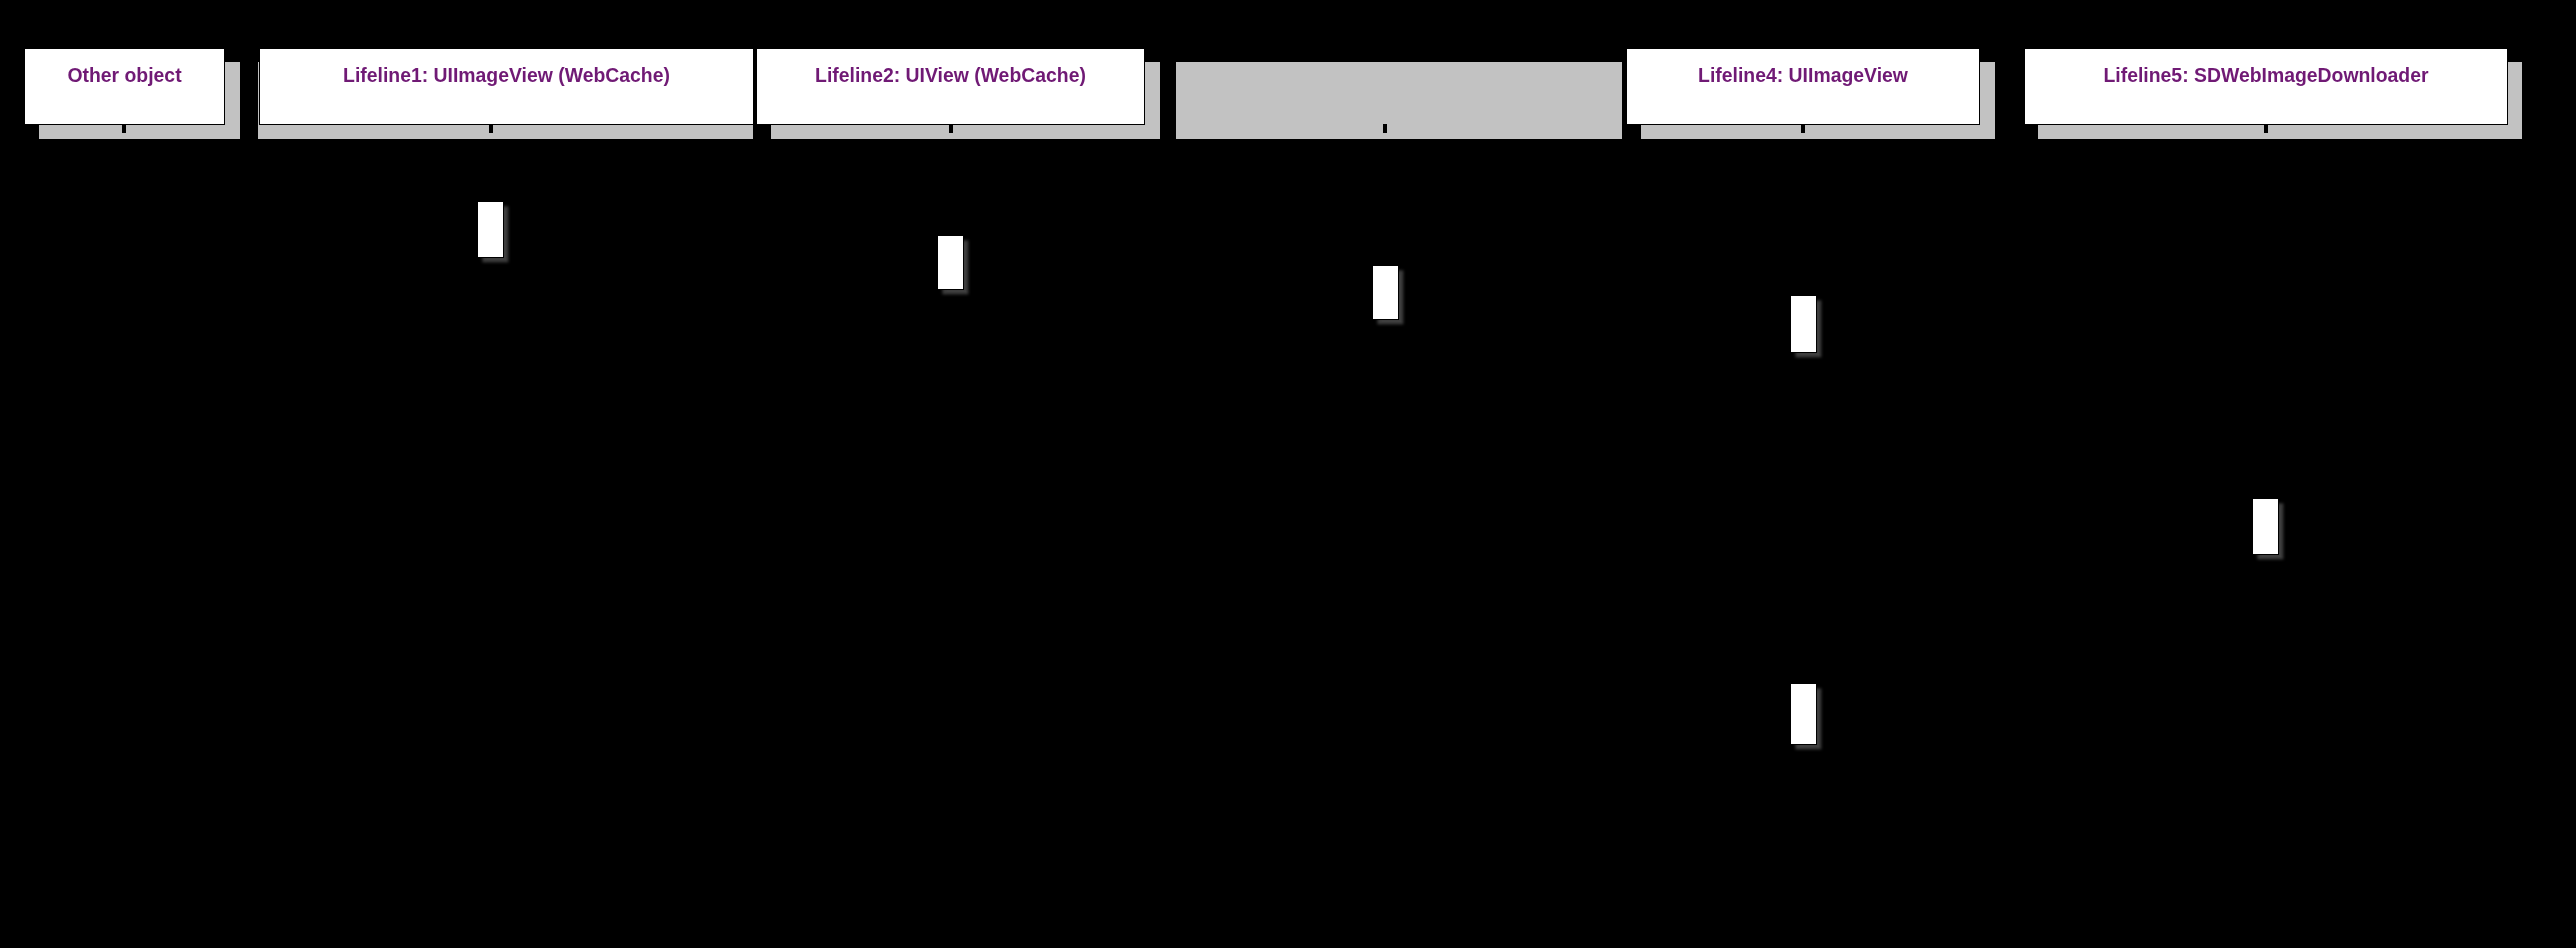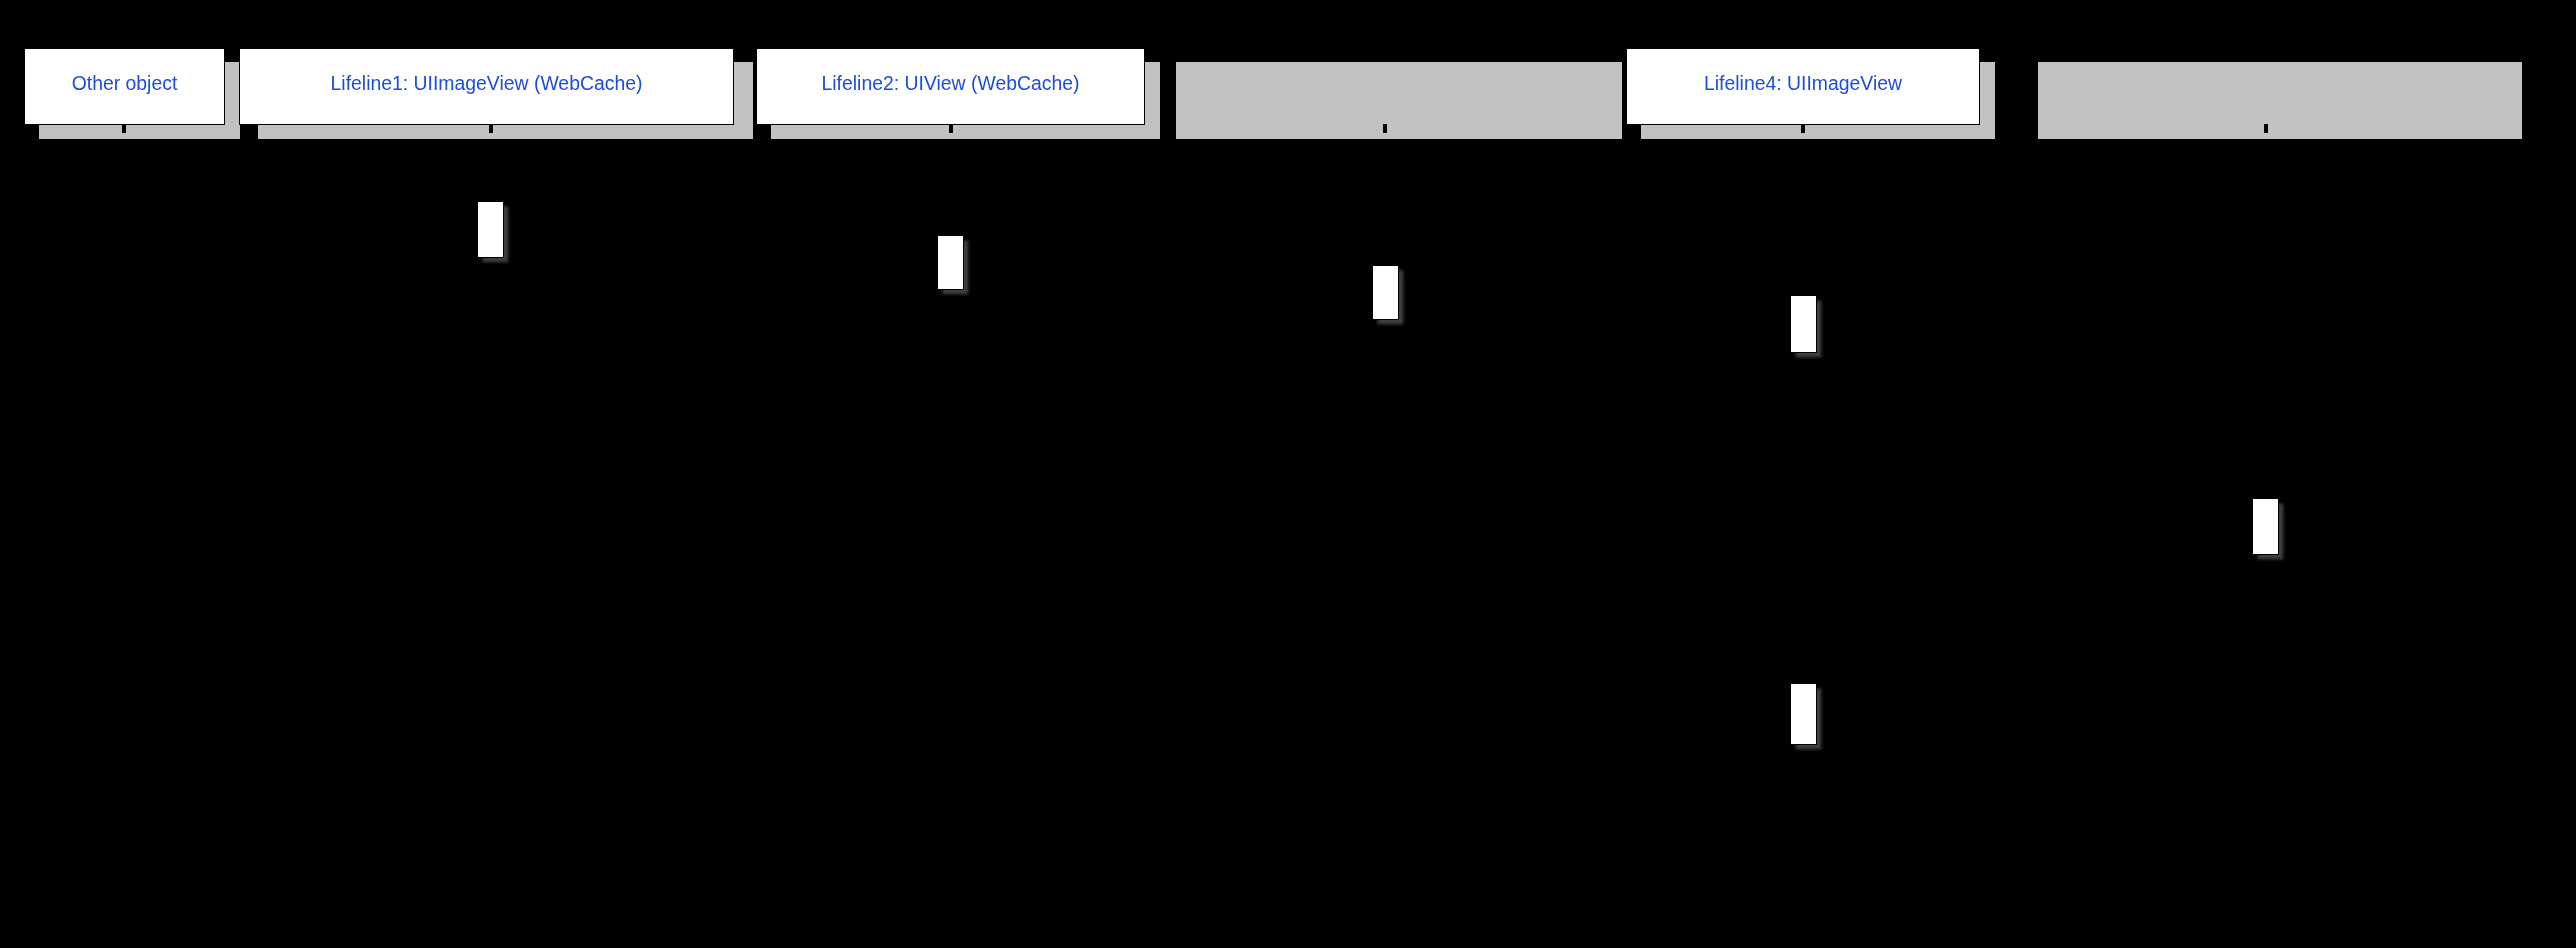--- a/index.html
+++ b/index.html
@@ -37,11 +37,11 @@
   }
   .head-label {
     display: block;
-    margin-top: 23px;
+    margin-top: 15px;
     font-size: 19.4px;
     line-height: 23px;
-    font-weight: 400;
-    color: #1d4ed8;
+    font-weight: 700;
+    color: #701a75;
     white-space: nowrap;
   }
   .activation {

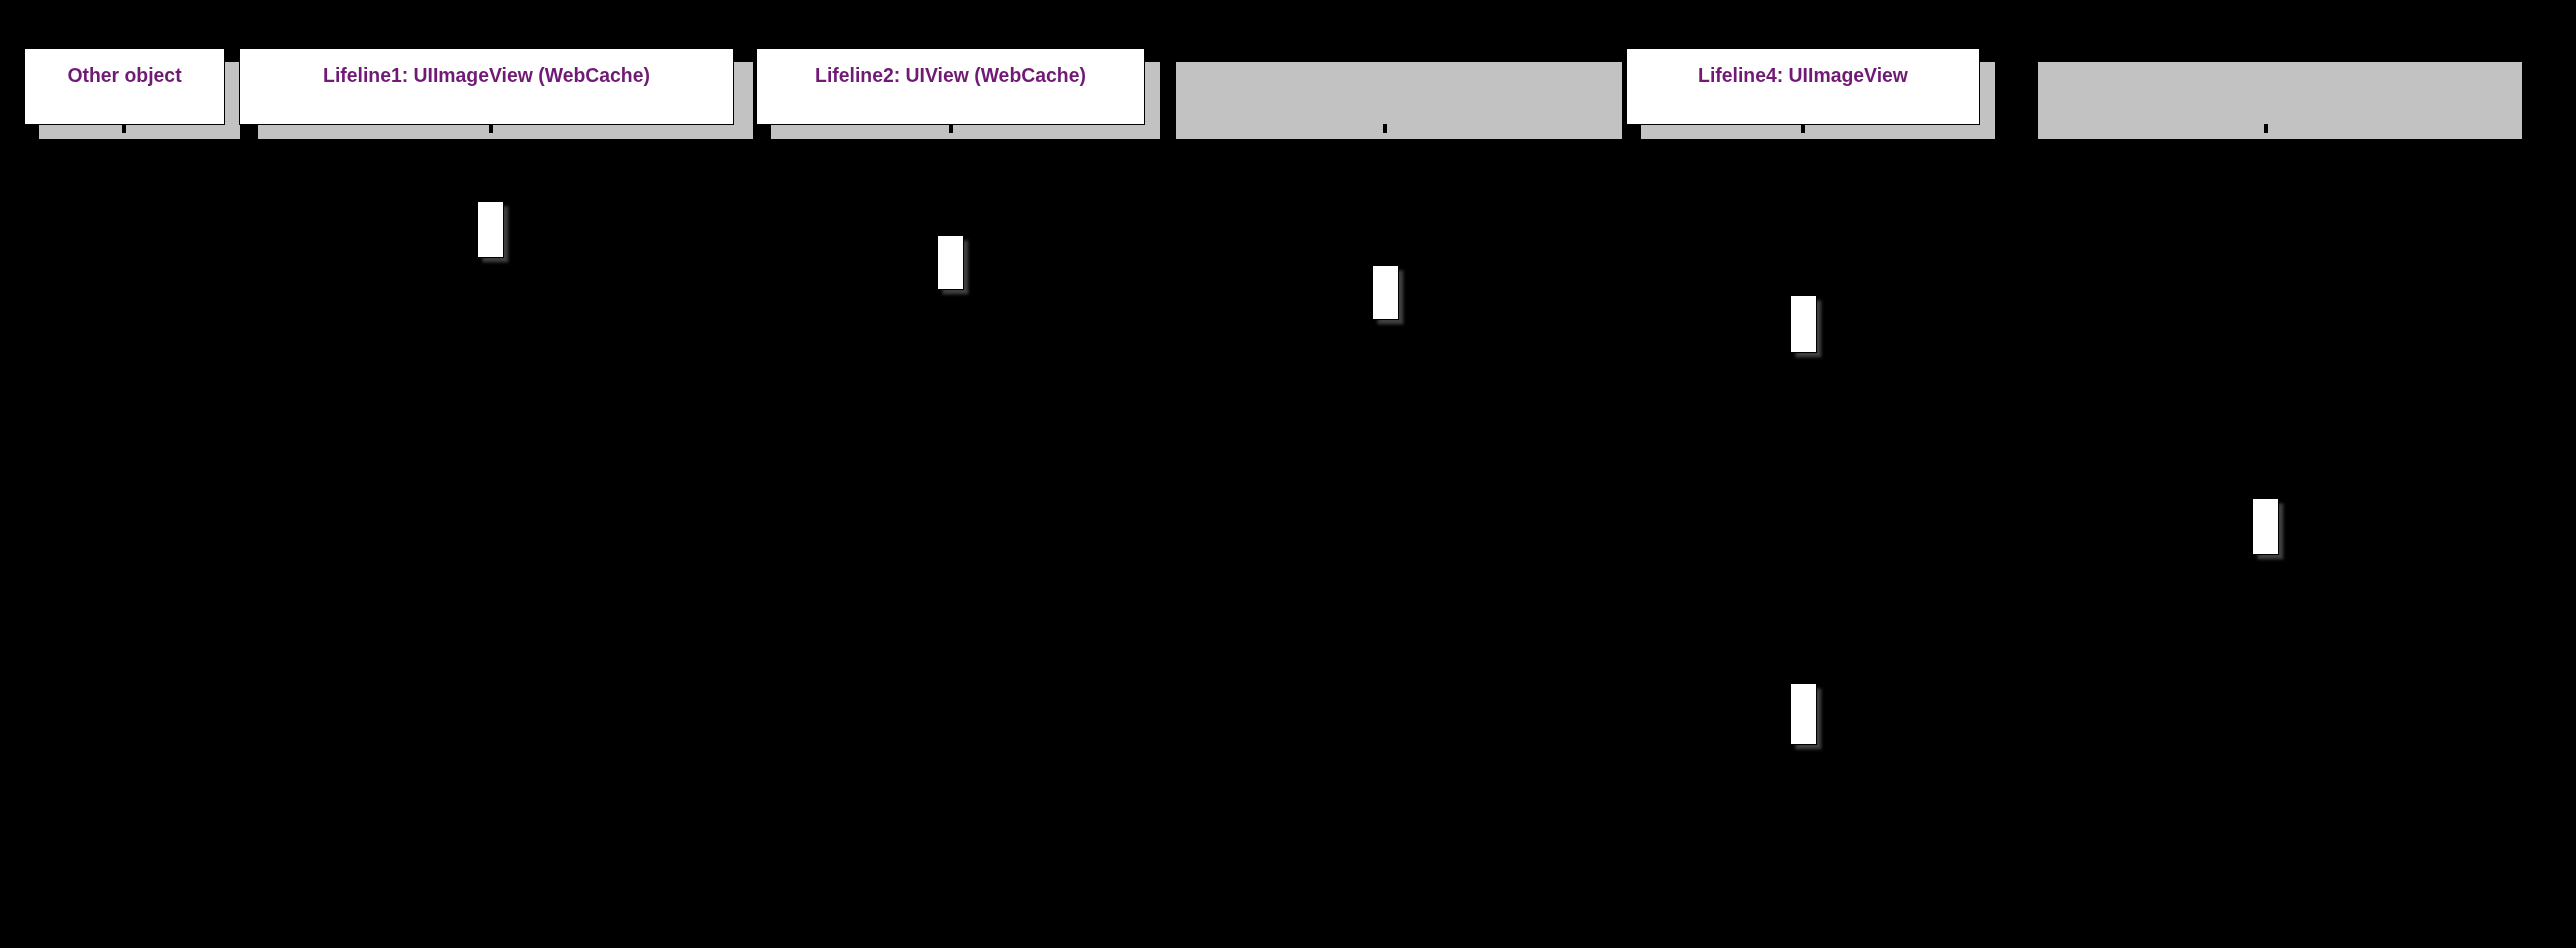--- a/index.html
+++ b/index.html
@@ -69,7 +69,7 @@
     <div class="lifeline-col">
       <div class="head-shadow" style="left: 258px; top: 62px; width: 495px; height: 77px; background: rgb(194, 194, 194);"></div>
       <div class="life-line" style="left: 489px; top: 124px; height: 799px;"></div>
-      <div class="head" style="left: 239px; top: 48px; width: 495px; height: 77px;">
+      <div class="head" style="left: 259px; top: 48px; width: 495px; height: 77px;">
         <span class="head-label">Lifeline1: UIImageView (WebCache)</span>
       </div>
     <div class="activation" style="left: 477px; top: 201px; width: 27px; height: 57px;"></div>

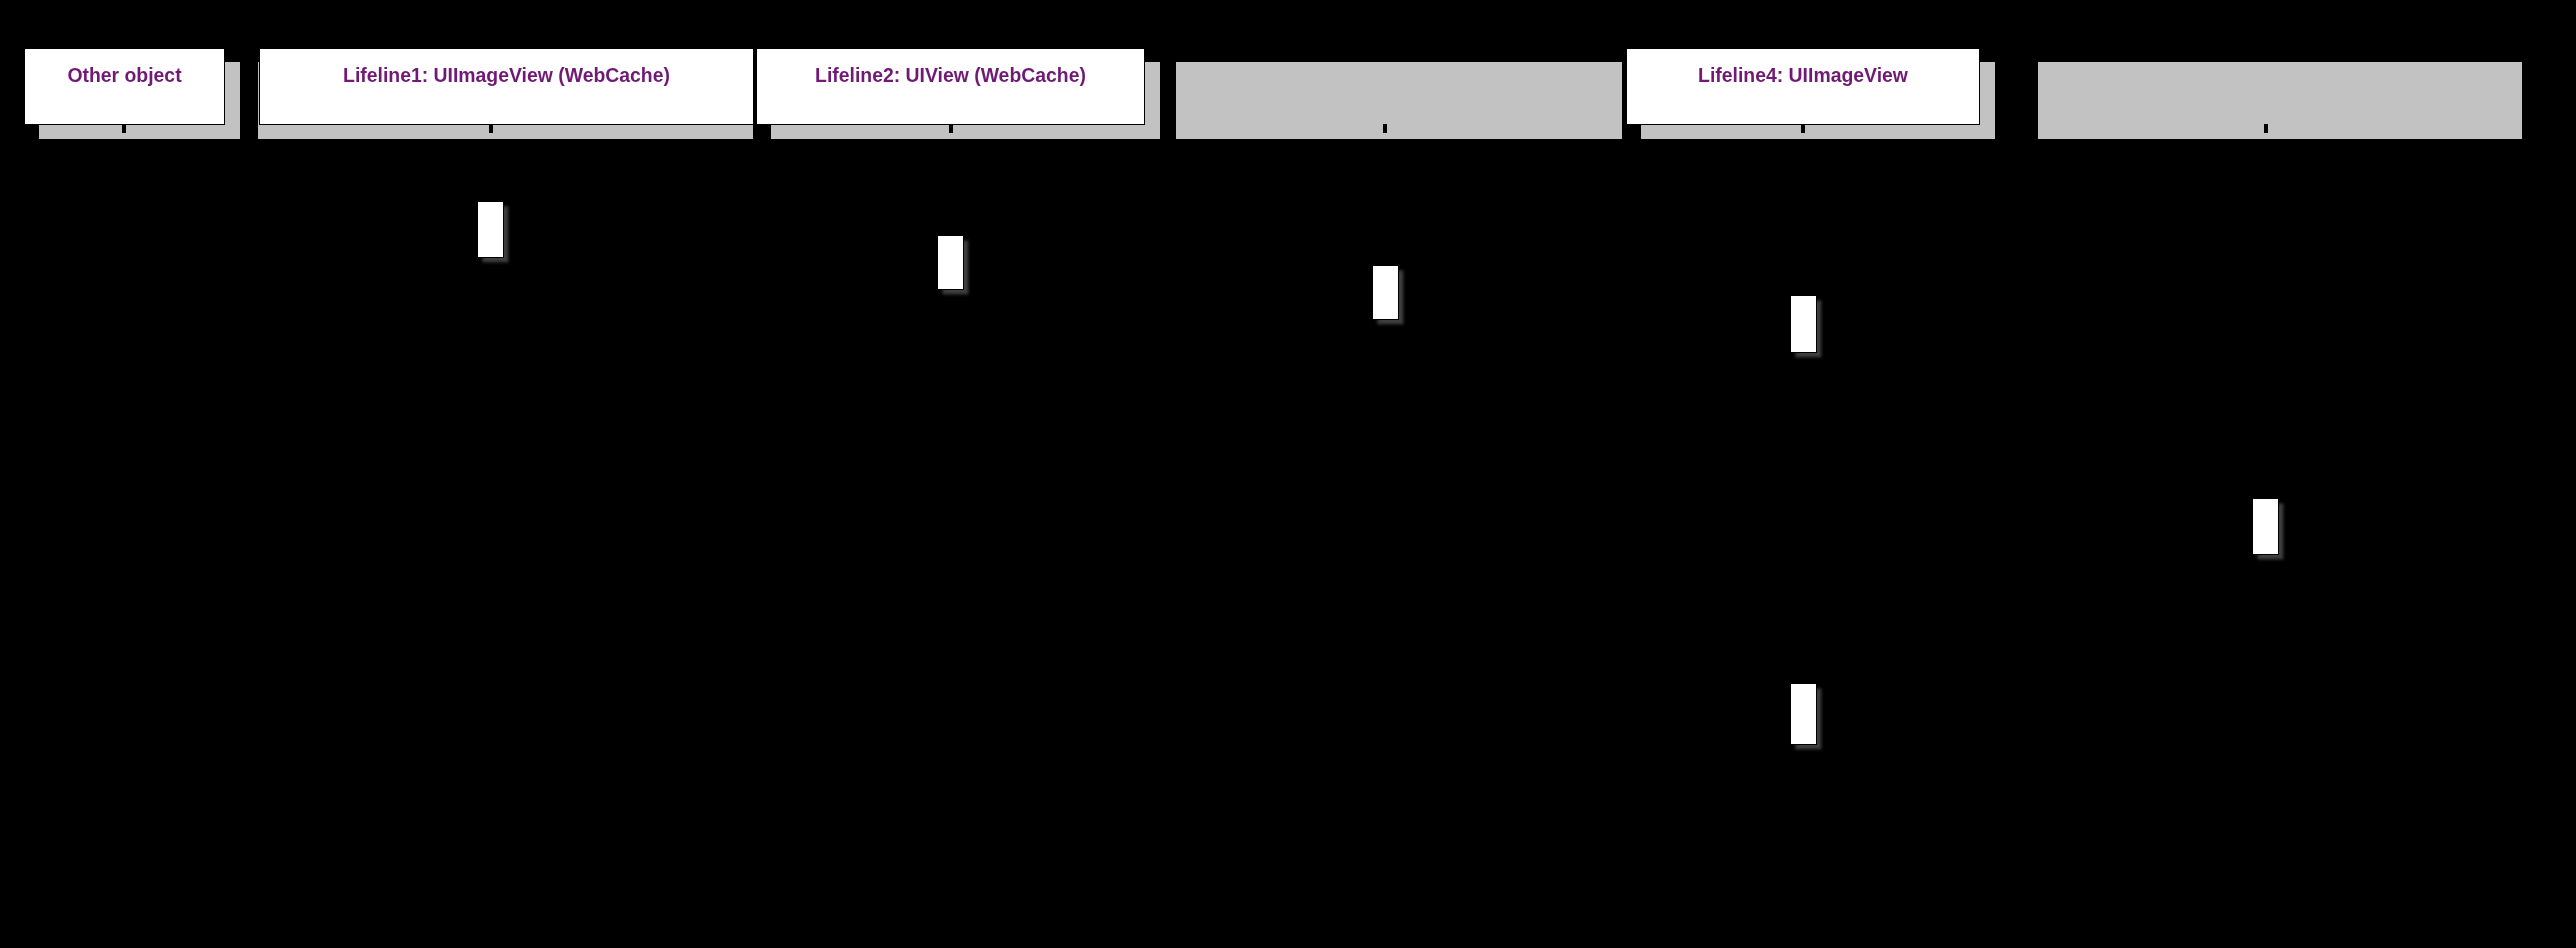--- a/index.html
+++ b/index.html
@@ -103,6 +103,9 @@
     <div class="lifeline-col">
       <div class="head-shadow" style="left: 2038px; top: 62px; width: 484px; height: 77px; background: rgb(194, 194, 194);"></div>
       <div class="life-line" style="left: 2264px; top: 124px; height: 799px;"></div>
+      <div class="head" style="left: 2024px; top: 48px; width: 484px; height: 77px;">
+        <span class="head-label">Lifeline5: SDWebImageDownloader</span>
+      </div>
     <div class="activation" style="left: 2252px; top: 498px; width: 27px; height: 57px;"></div>
     </div>
   </div>

